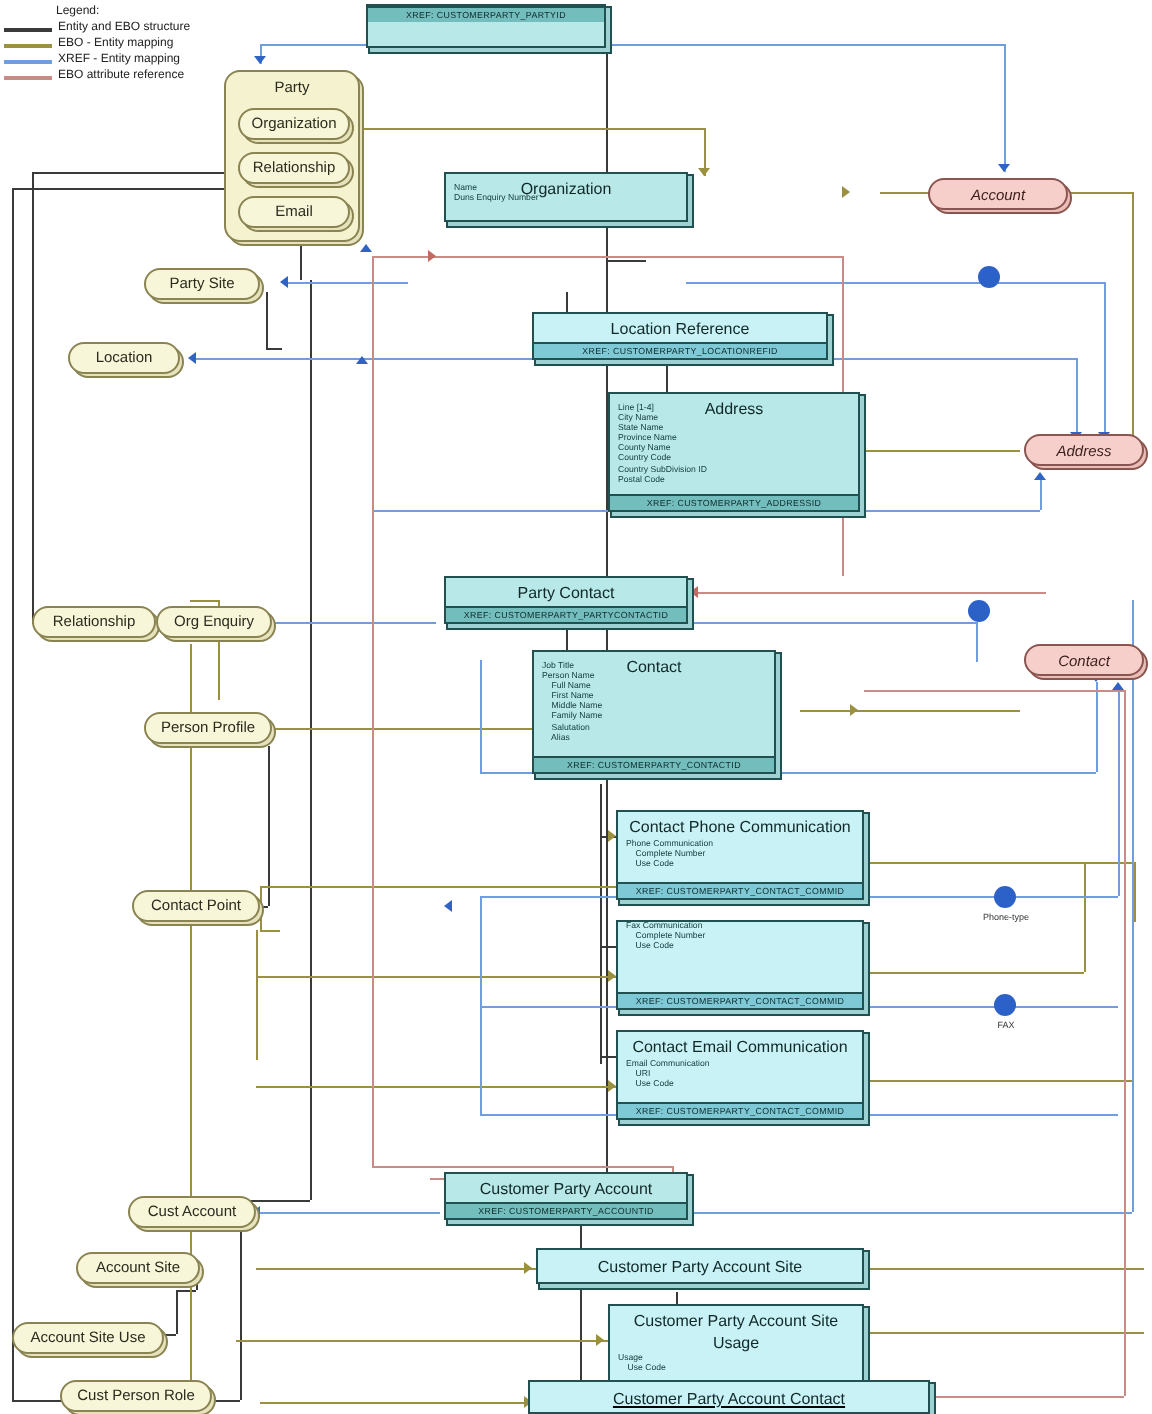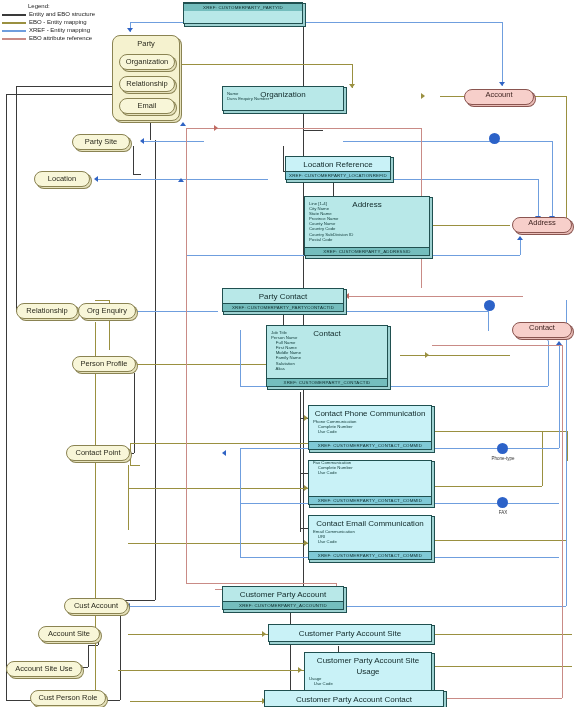--- a/index.html
+++ b/index.html
@@ -27,8 +27,8 @@
   
   .xbox{position:absolute;box-sizing:border-box;background:#f7cfca;border:1px solid #8a5550;
         border-radius:9px;text-align:center;color:#3a1f1c;font-size:7.5px;
-        display:flex;align-items:flex-start;justify-content:center;
-        box-shadow:2px 2px 0 -1px #eabdb7, 2px 2px 0 0 #8a5550;}
+        display:flex;align-items:center;justify-content:center;
+        box-shadow:2px 2px 0 -1px #eabdb7, 2px 2px 0 0 #8a5550;font-style:italic;}
 
   
   .ln{position:absolute;}

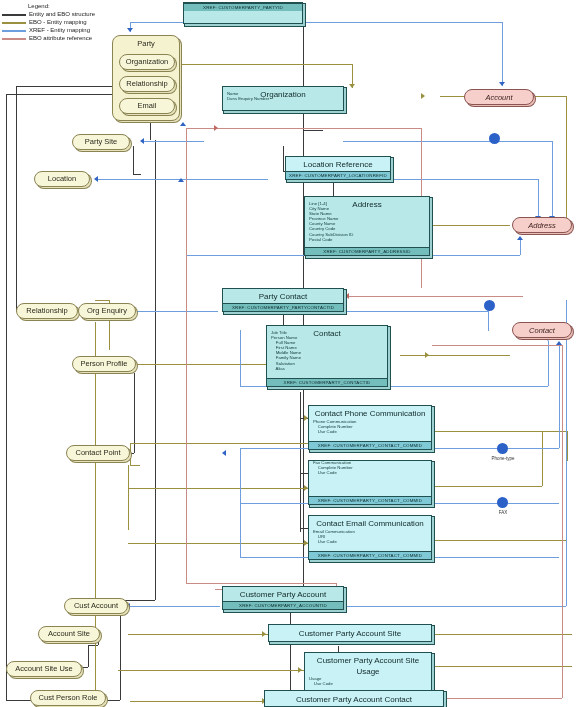--- a/index.html
+++ b/index.html
@@ -265,7 +265,7 @@
   </div>
 
 
-  <div class="ent lite" style="left:266px;top:156px;width:106px;height:24px;margin-left:19px;">
+  <div class="ent lite" style="left:266px;top:156px;width:148px;height:24px;">
     <div class="ttl">Location Reference</div>
     <div class="xref">XREF: CUSTOMERPARTY_LOCATIONREFID</div>
   </div>

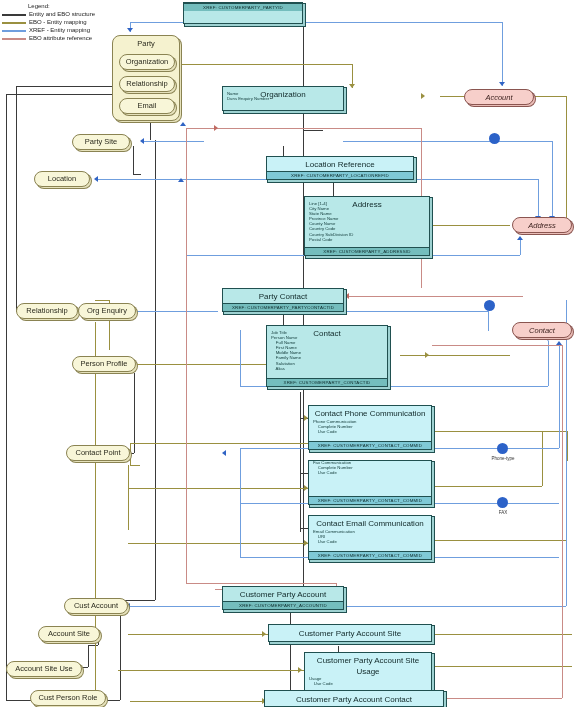--- a/index.html
+++ b/index.html
@@ -339,7 +339,7 @@
     Use Code</div>
   </div>
 
-  <div class="ent lite" style="left:264px;top:690px;width:180px;height:17px;">
+  <div class="ent lite" style="left:264px;top:690px;width:201px;height:17px;text-decoration:underline;">
     <div class="ttl" style="padding-top:3px;">Customer Party Account Contact</div>
   </div>
 

